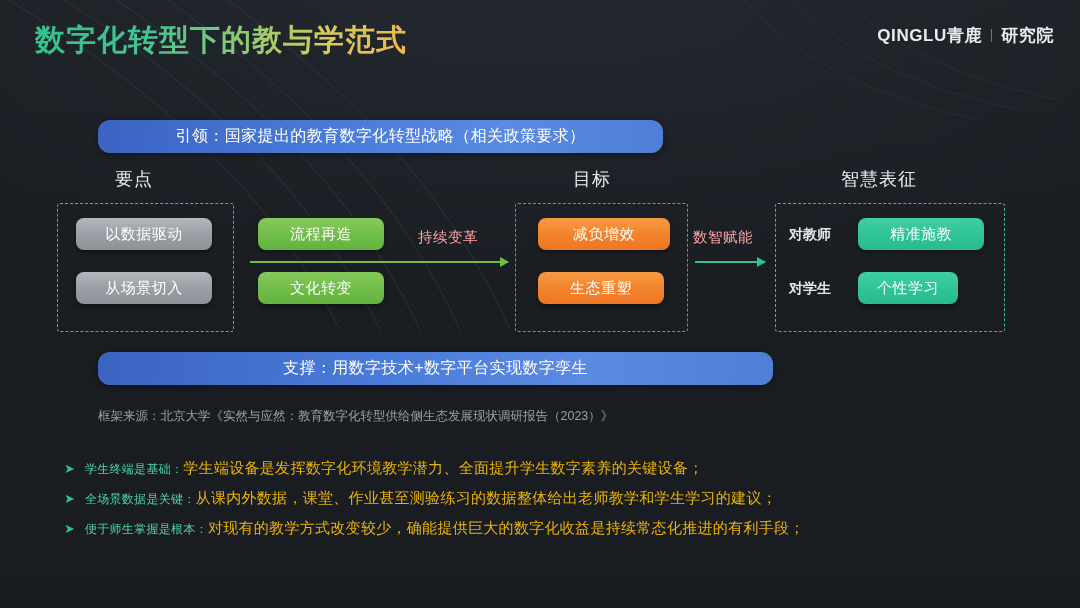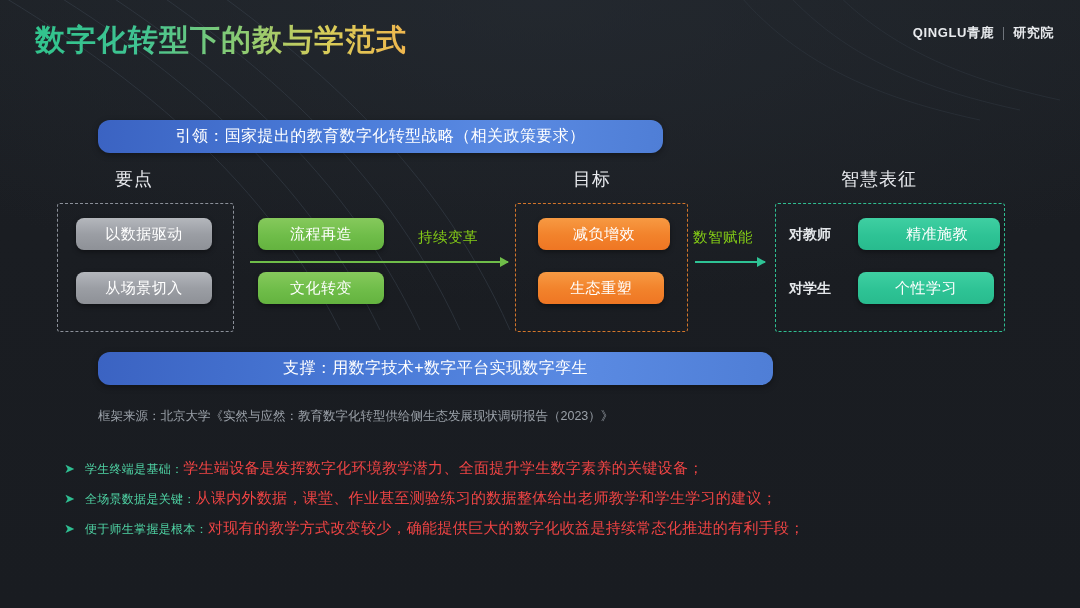--- a/index.html
+++ b/index.html
@@ -55,7 +55,7 @@
     align-items: center;
     gap: 9px;
     color: #e9ebee;
-    font-size: 13px;
+    font-size: 17px;
     font-weight: bold;
     letter-spacing: 0.6px;
   }

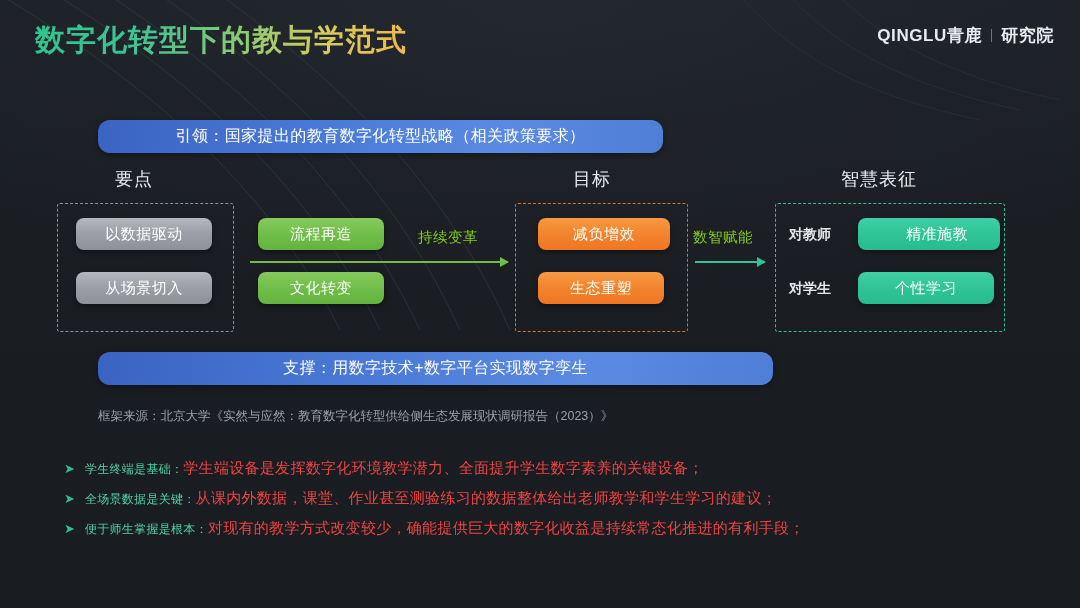--- a/index.html
+++ b/index.html
@@ -144,7 +144,7 @@
   
   .arrow-label {
     position: absolute;
-    color: #84cc16;
+    color: #fca5a5;
     font-size: 14.5px;
     white-space: nowrap;
     letter-spacing: 0.5px;

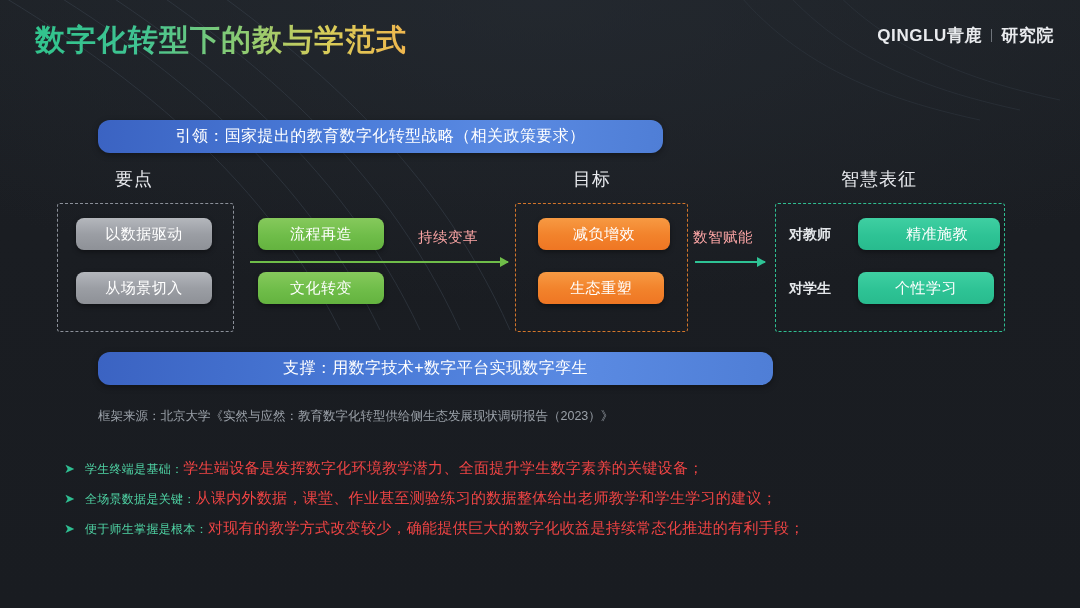--- a/index.html
+++ b/index.html
@@ -127,7 +127,7 @@
   #pill-culture  { left: 258px; top: 272px; width: 126px; height: 32px; }
   #pill-burden   { left: 538px; top: 218px; width: 132px; height: 32px; }
   #pill-ecology  { left: 538px; top: 272px; width: 126px; height: 32px; }
-  #pill-teach    { left: 858px; top: 218px; width: 126px; height: 32px; padding-left: 16px; }
+  #pill-teach    { left: 858px; top: 218px; width: 126px; height: 32px; }
   #pill-learn    { left: 858px; top: 272px; width: 136px; height: 32px; }
 
   

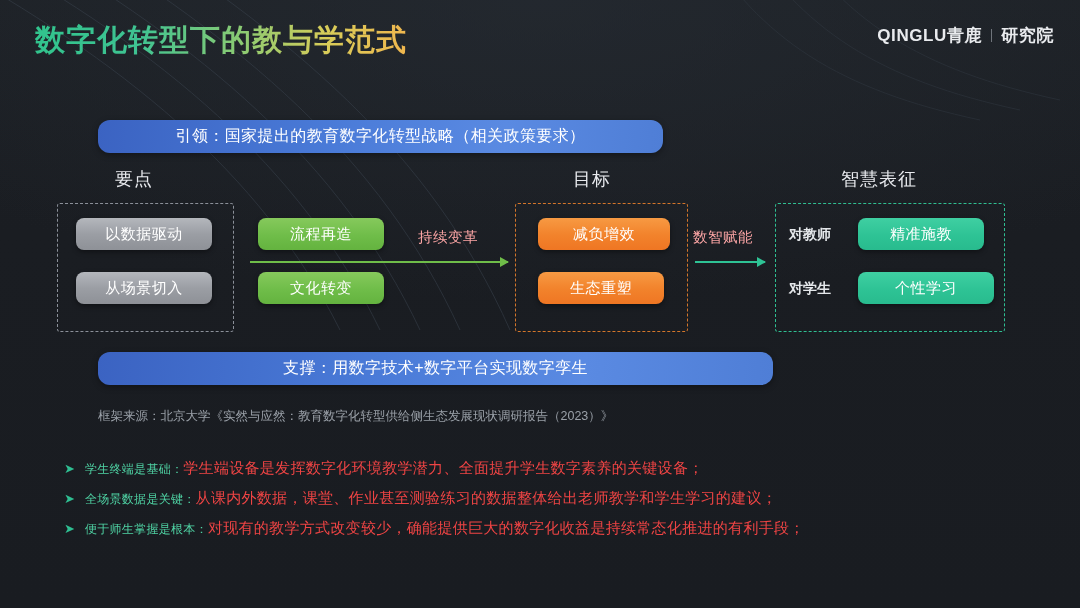--- a/index.html
+++ b/index.html
@@ -128,7 +128,7 @@
   #pill-burden   { left: 538px; top: 218px; width: 132px; height: 32px; }
   #pill-ecology  { left: 538px; top: 272px; width: 126px; height: 32px; }
   #pill-teach    { left: 858px; top: 218px; width: 126px; height: 32px; }
-  #pill-learn    { left: 858px; top: 272px; width: 136px; height: 32px; }
+  #pill-learn    { left: 858px; top: 272px; width: 100px; height: 32px; }
 
   
   .side-label {

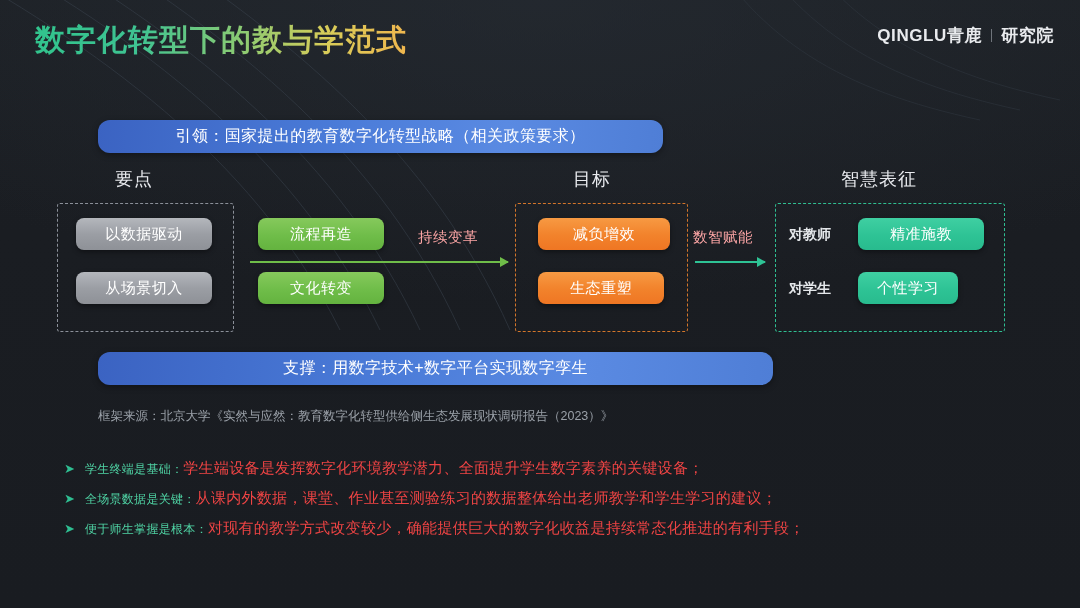--- a/index.html
+++ b/index.html
@@ -208,7 +208,7 @@
     letter-spacing: 0.3px;
   }
   .bullet-text {
-    color: #ef4444;
+    color: #eab308;
     font-size: 15px;
     letter-spacing: 0.3px;
   }

